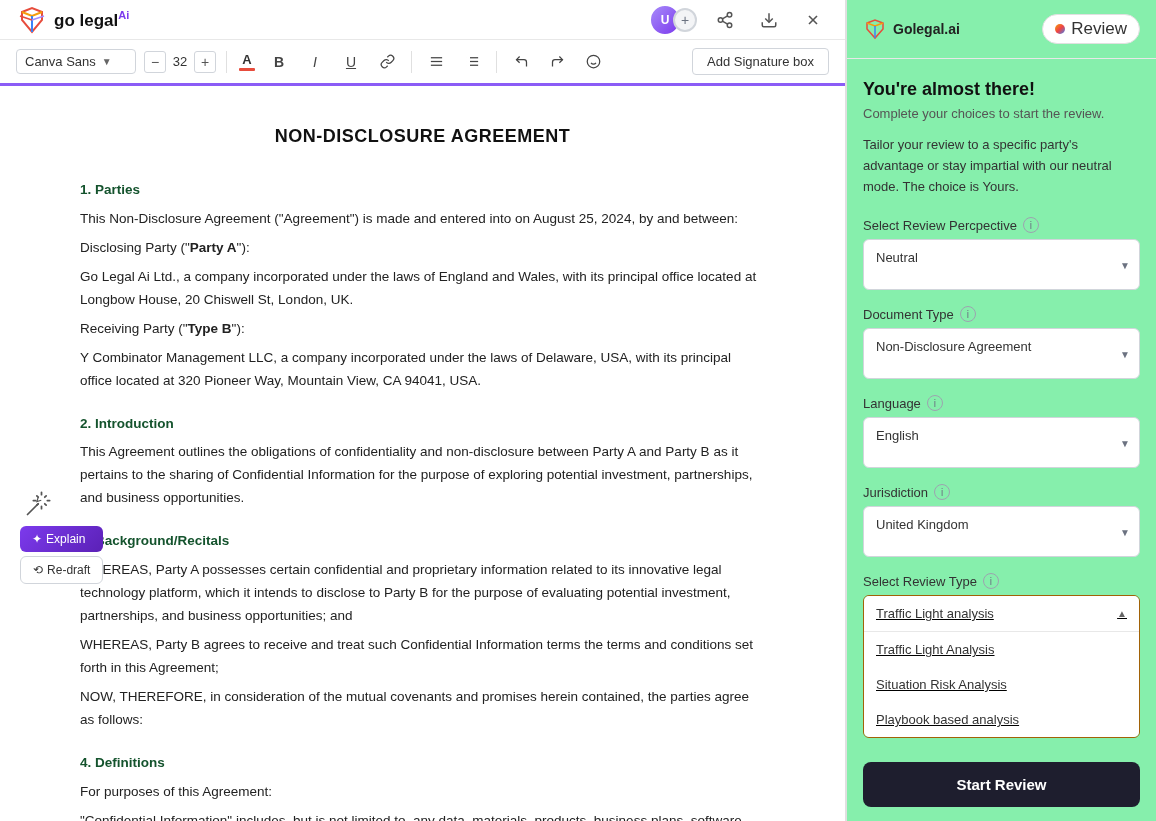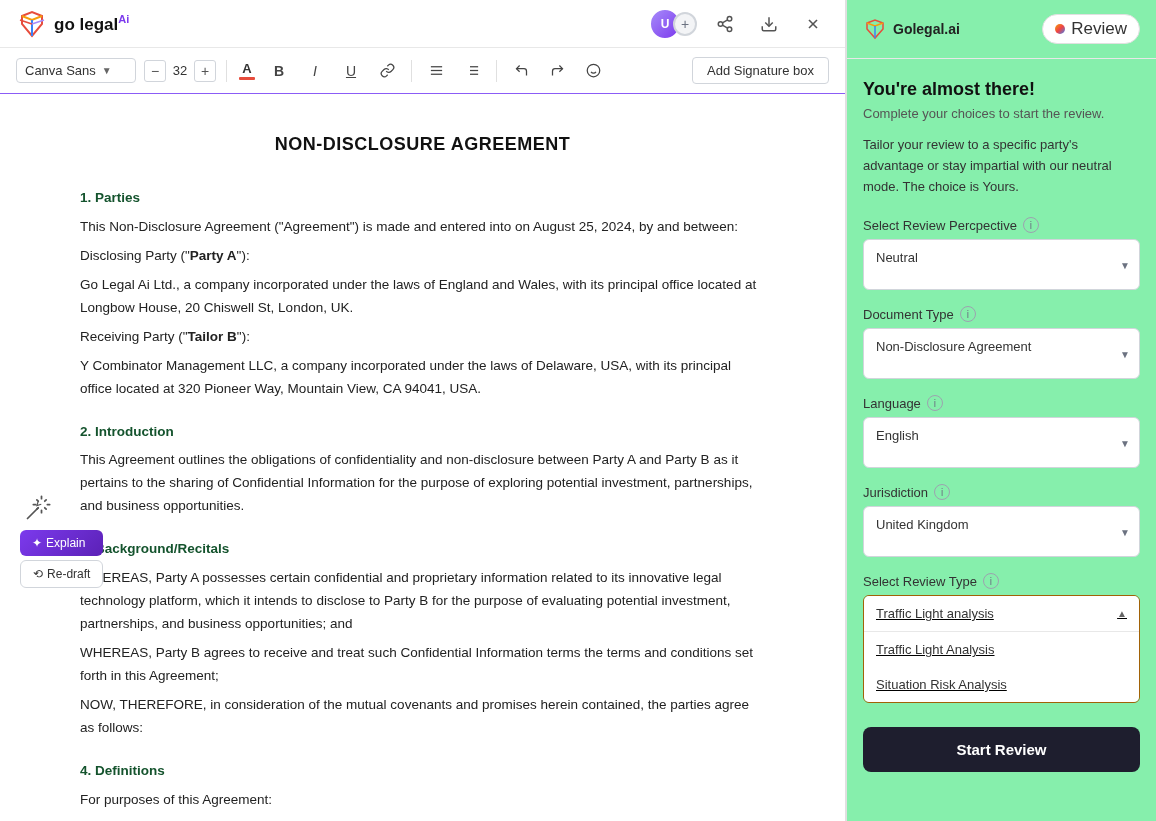--- a/index.html
+++ b/index.html
@@ -23,7 +23,7 @@
       padding: 6px 16px;
       border-bottom: 1px solid #e8e8e8;
       background: #fff;
-      height: 48px;
+      height: 40px;
     }
     .logo-area {
       display: flex;

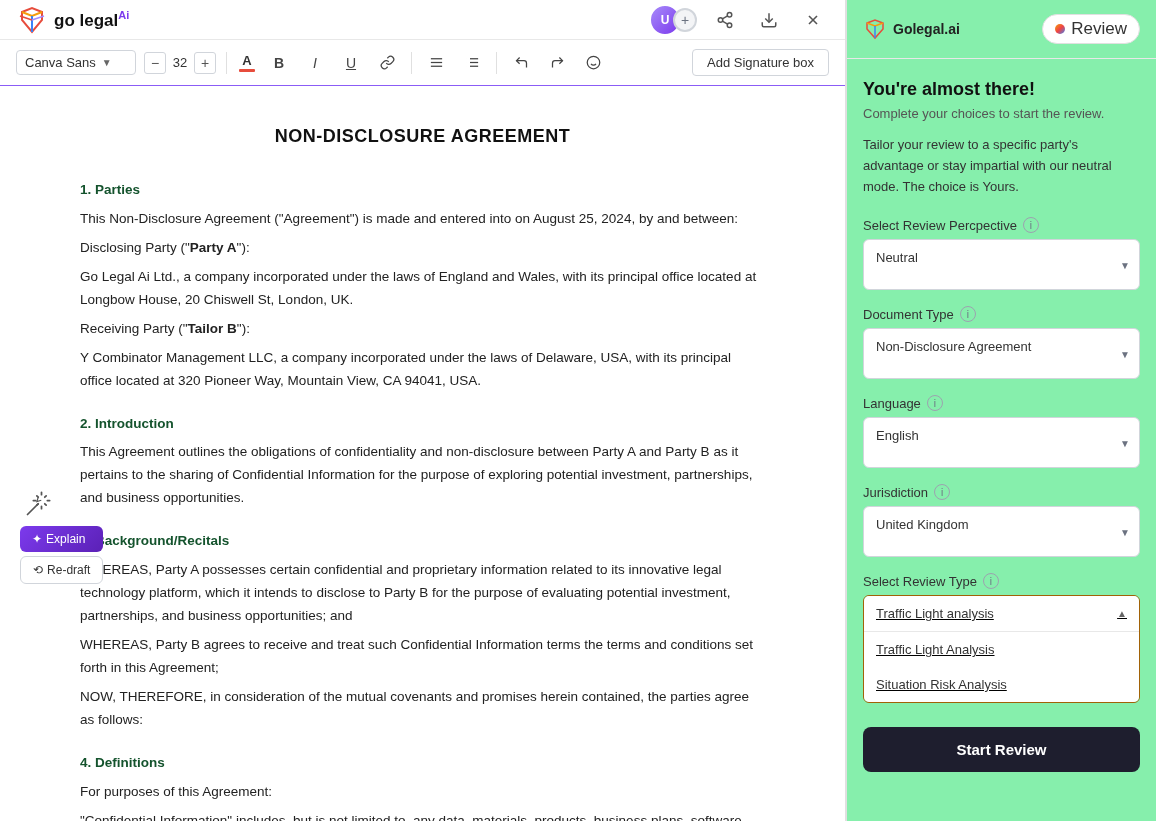--- a/index.html
+++ b/index.html
@@ -89,7 +89,7 @@
       display: flex;
       align-items: center;
       padding: 6px 16px;
-      border-bottom: 1px solid #8b5cf6;
+      border-bottom: 3px solid #8b5cf6;
       gap: 8px;
       background: #fff;
       height: 46px;

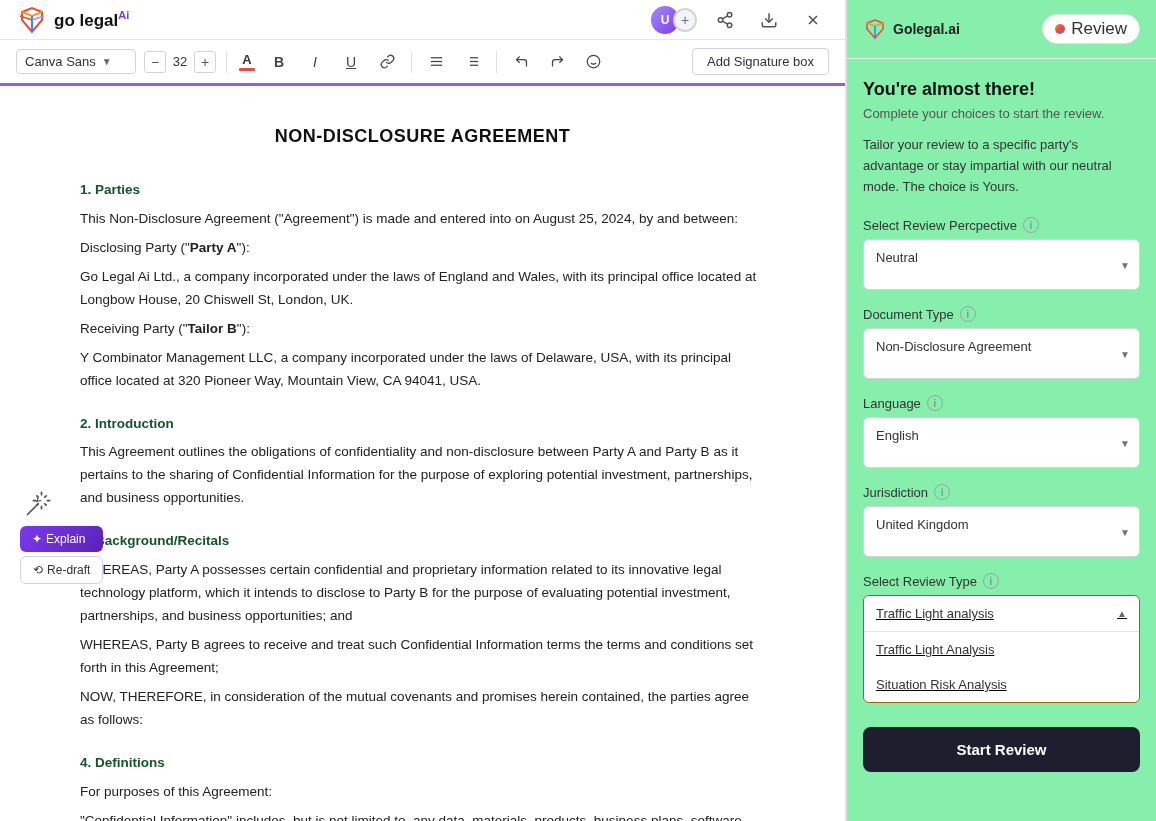--- a/index.html
+++ b/index.html
@@ -547,7 +547,7 @@
       <p>This Non-Disclosure Agreement ("Agreement") is made and entered into on August 25, 2024, by and between:</p>
       <p>Disclosing Party ("<span class="bold">Party A</span>"):</p>
       <p>Go Legal Ai Ltd., a company incorporated under the laws of England and Wales, with its principal office located at Longbow House, 20 Chiswell St, London, UK.</p>
-      <p>Receiving Party ("<span class="bold">Tailor B</span>"):</p>
+      <p>Receiving Party ("<span class="bold">Type B</span>"):</p>
       <p>Y Combinator Management LLC, a company incorporated under the laws of Delaware, USA, with its principal office located at 320 Pioneer Way, Mountain View, CA 94041, USA.</p>
 
       <p class="section-heading">2. Introduction</p>

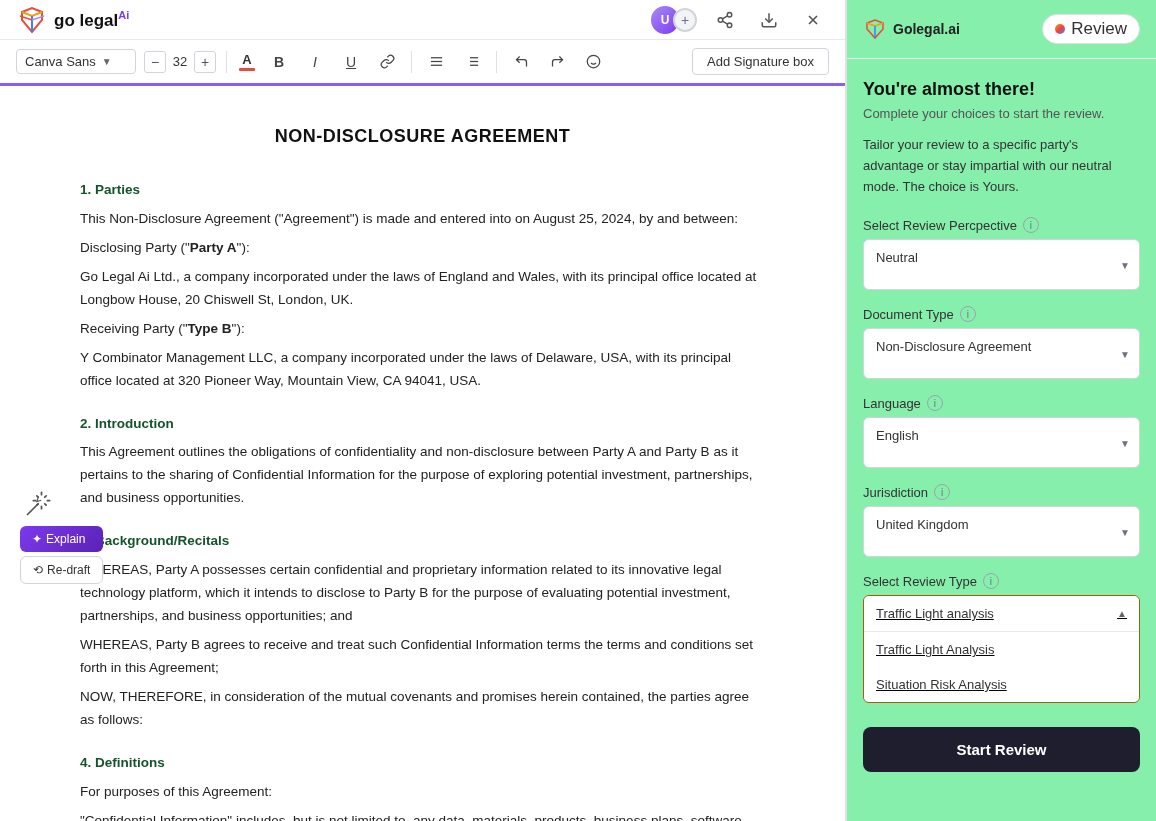--- a/index.html
+++ b/index.html
@@ -664,6 +664,7 @@
         <div class="dropdown-items">
           <div class="dropdown-item">Traffic Light Analysis</div>
           <div class="dropdown-item">Situation Risk Analysis</div>
+          <div class="dropdown-item">Playbook based analysis</div>
         </div>
       </div>
     </div>

